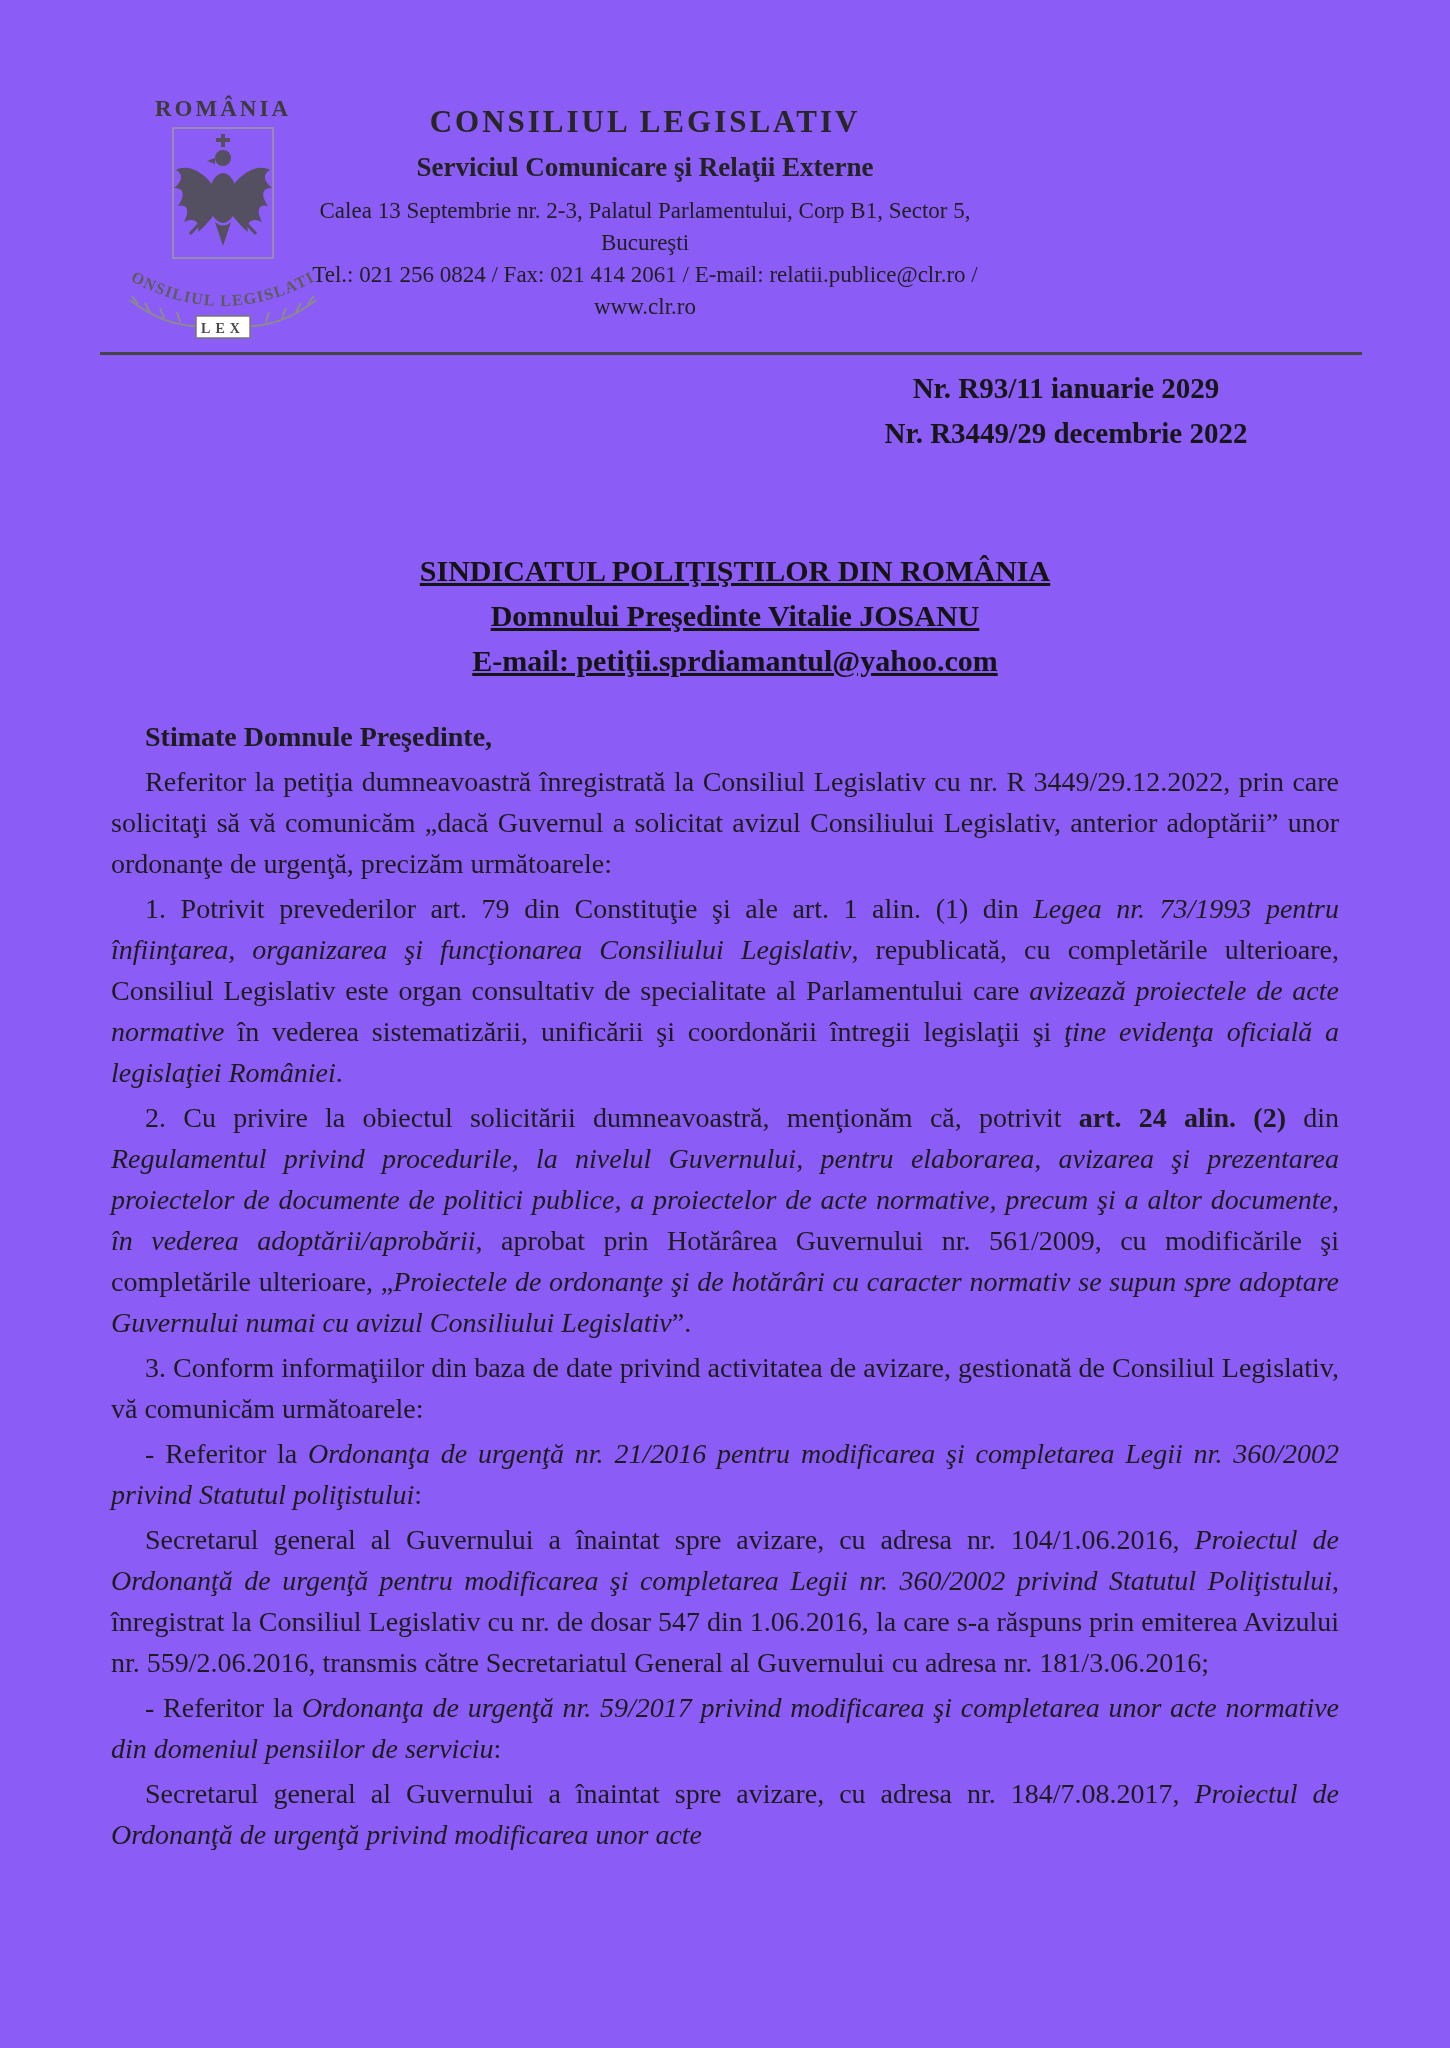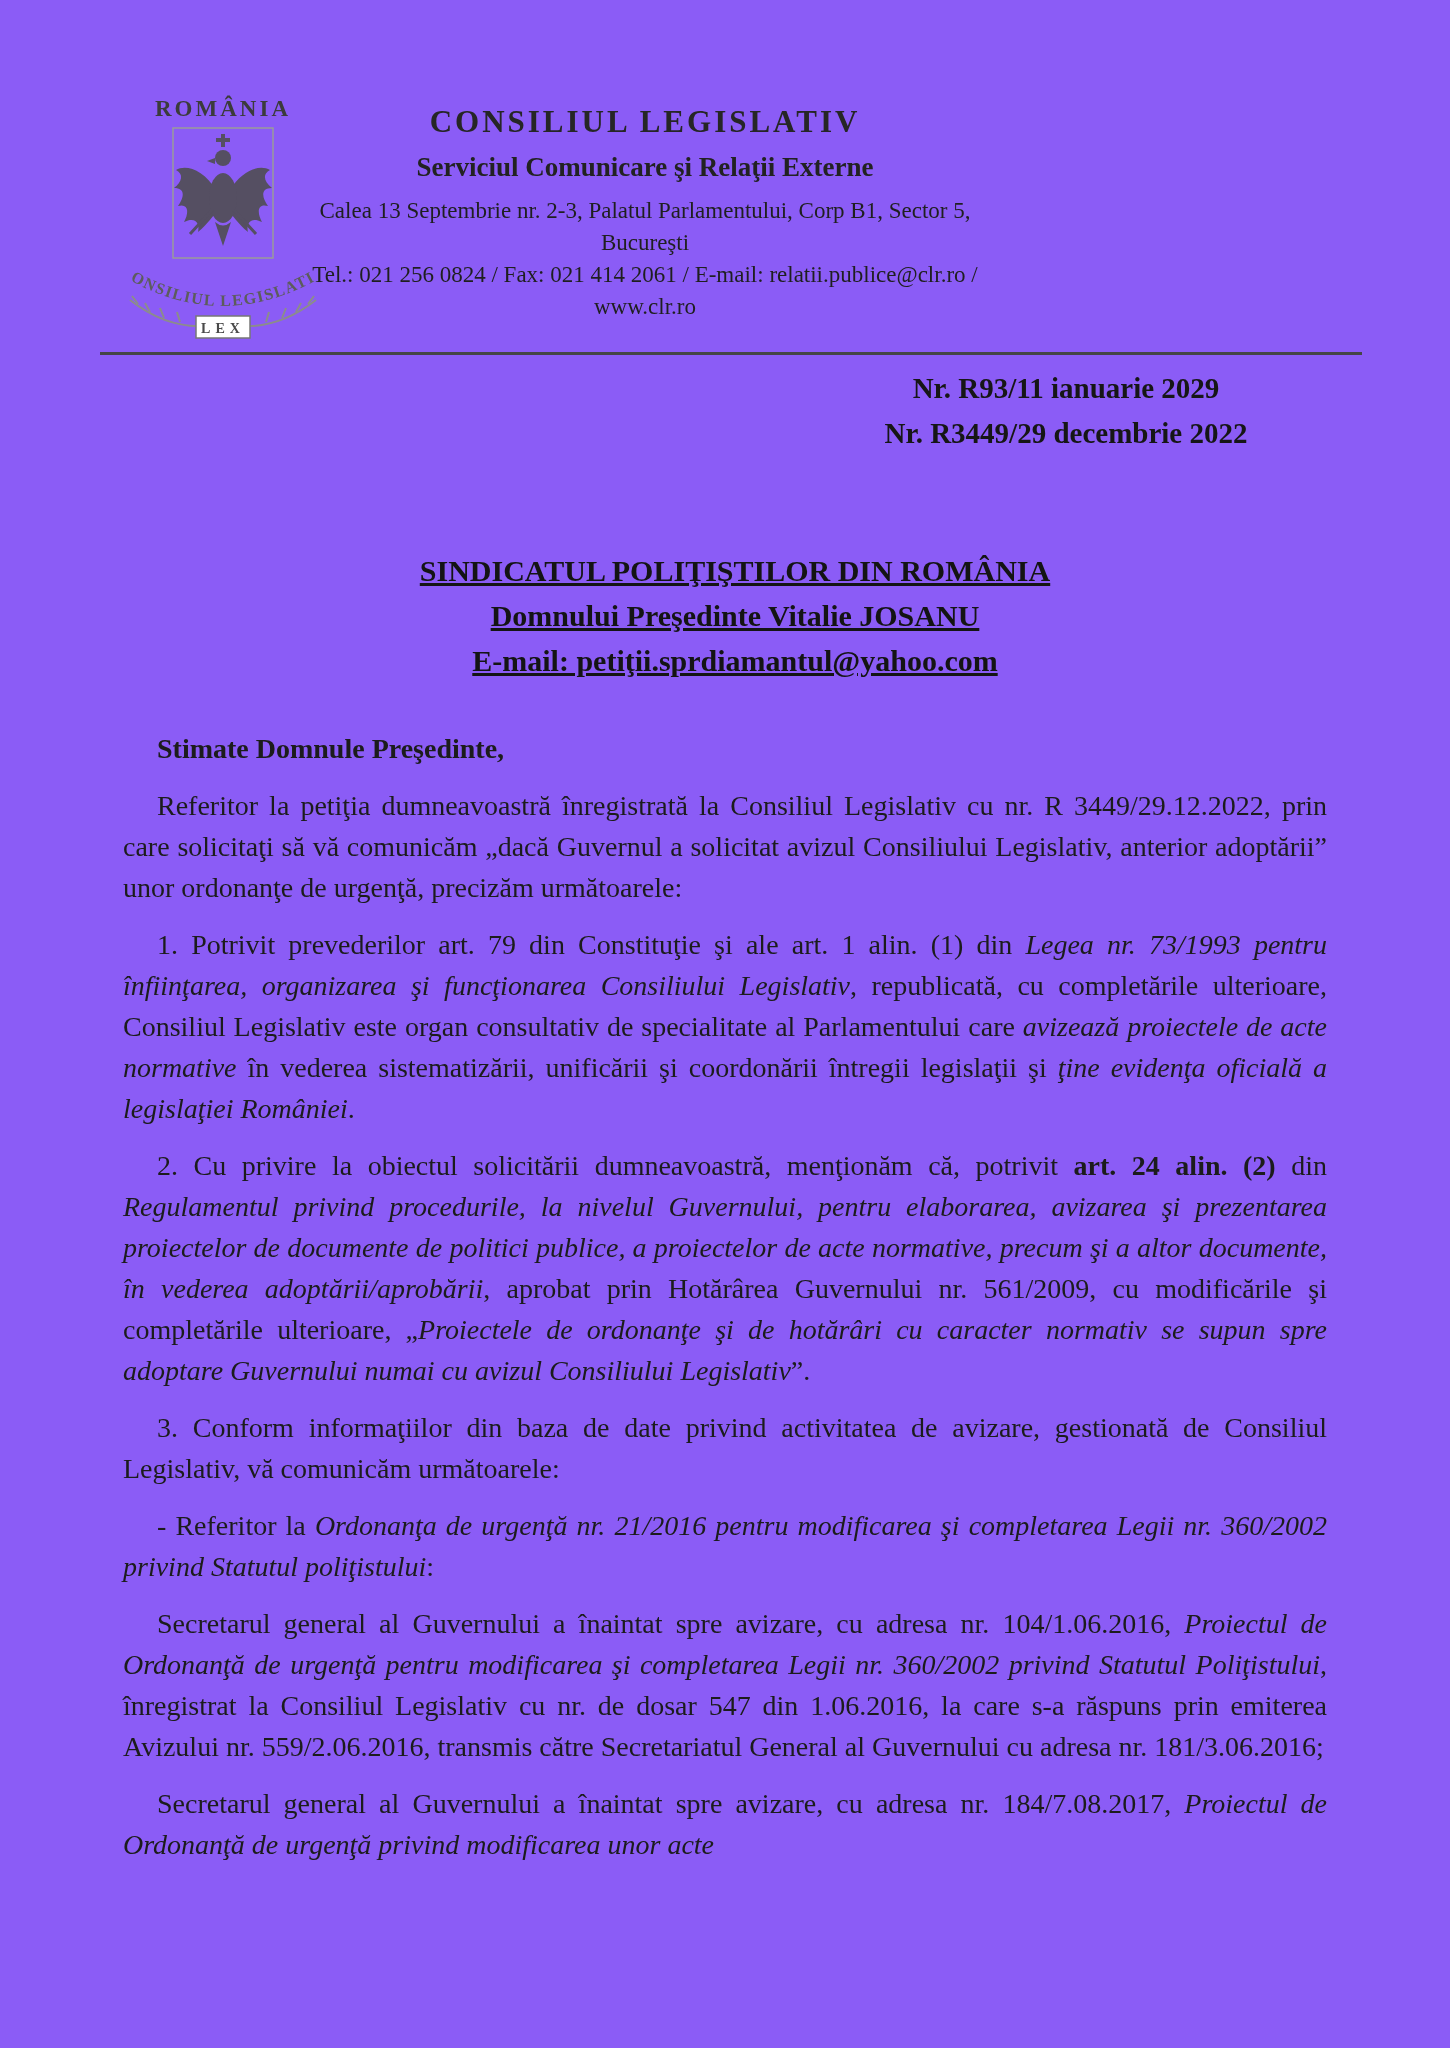--- a/index.html
+++ b/index.html
@@ -33,7 +33,7 @@
     position:absolute; top:712px; left:107px; width:1236px;
     font-size:28px; line-height:41px; text-align:justify; color:#1c1c1c;
   }
-  .body-block p { margin:16px; text-indent:34px; }
+  .body-block p { margin:4px; text-indent:34px; }
   .salutation { font-weight:bold; }
   .it { font-style:italic; }
   .bd { font-weight:bold; }

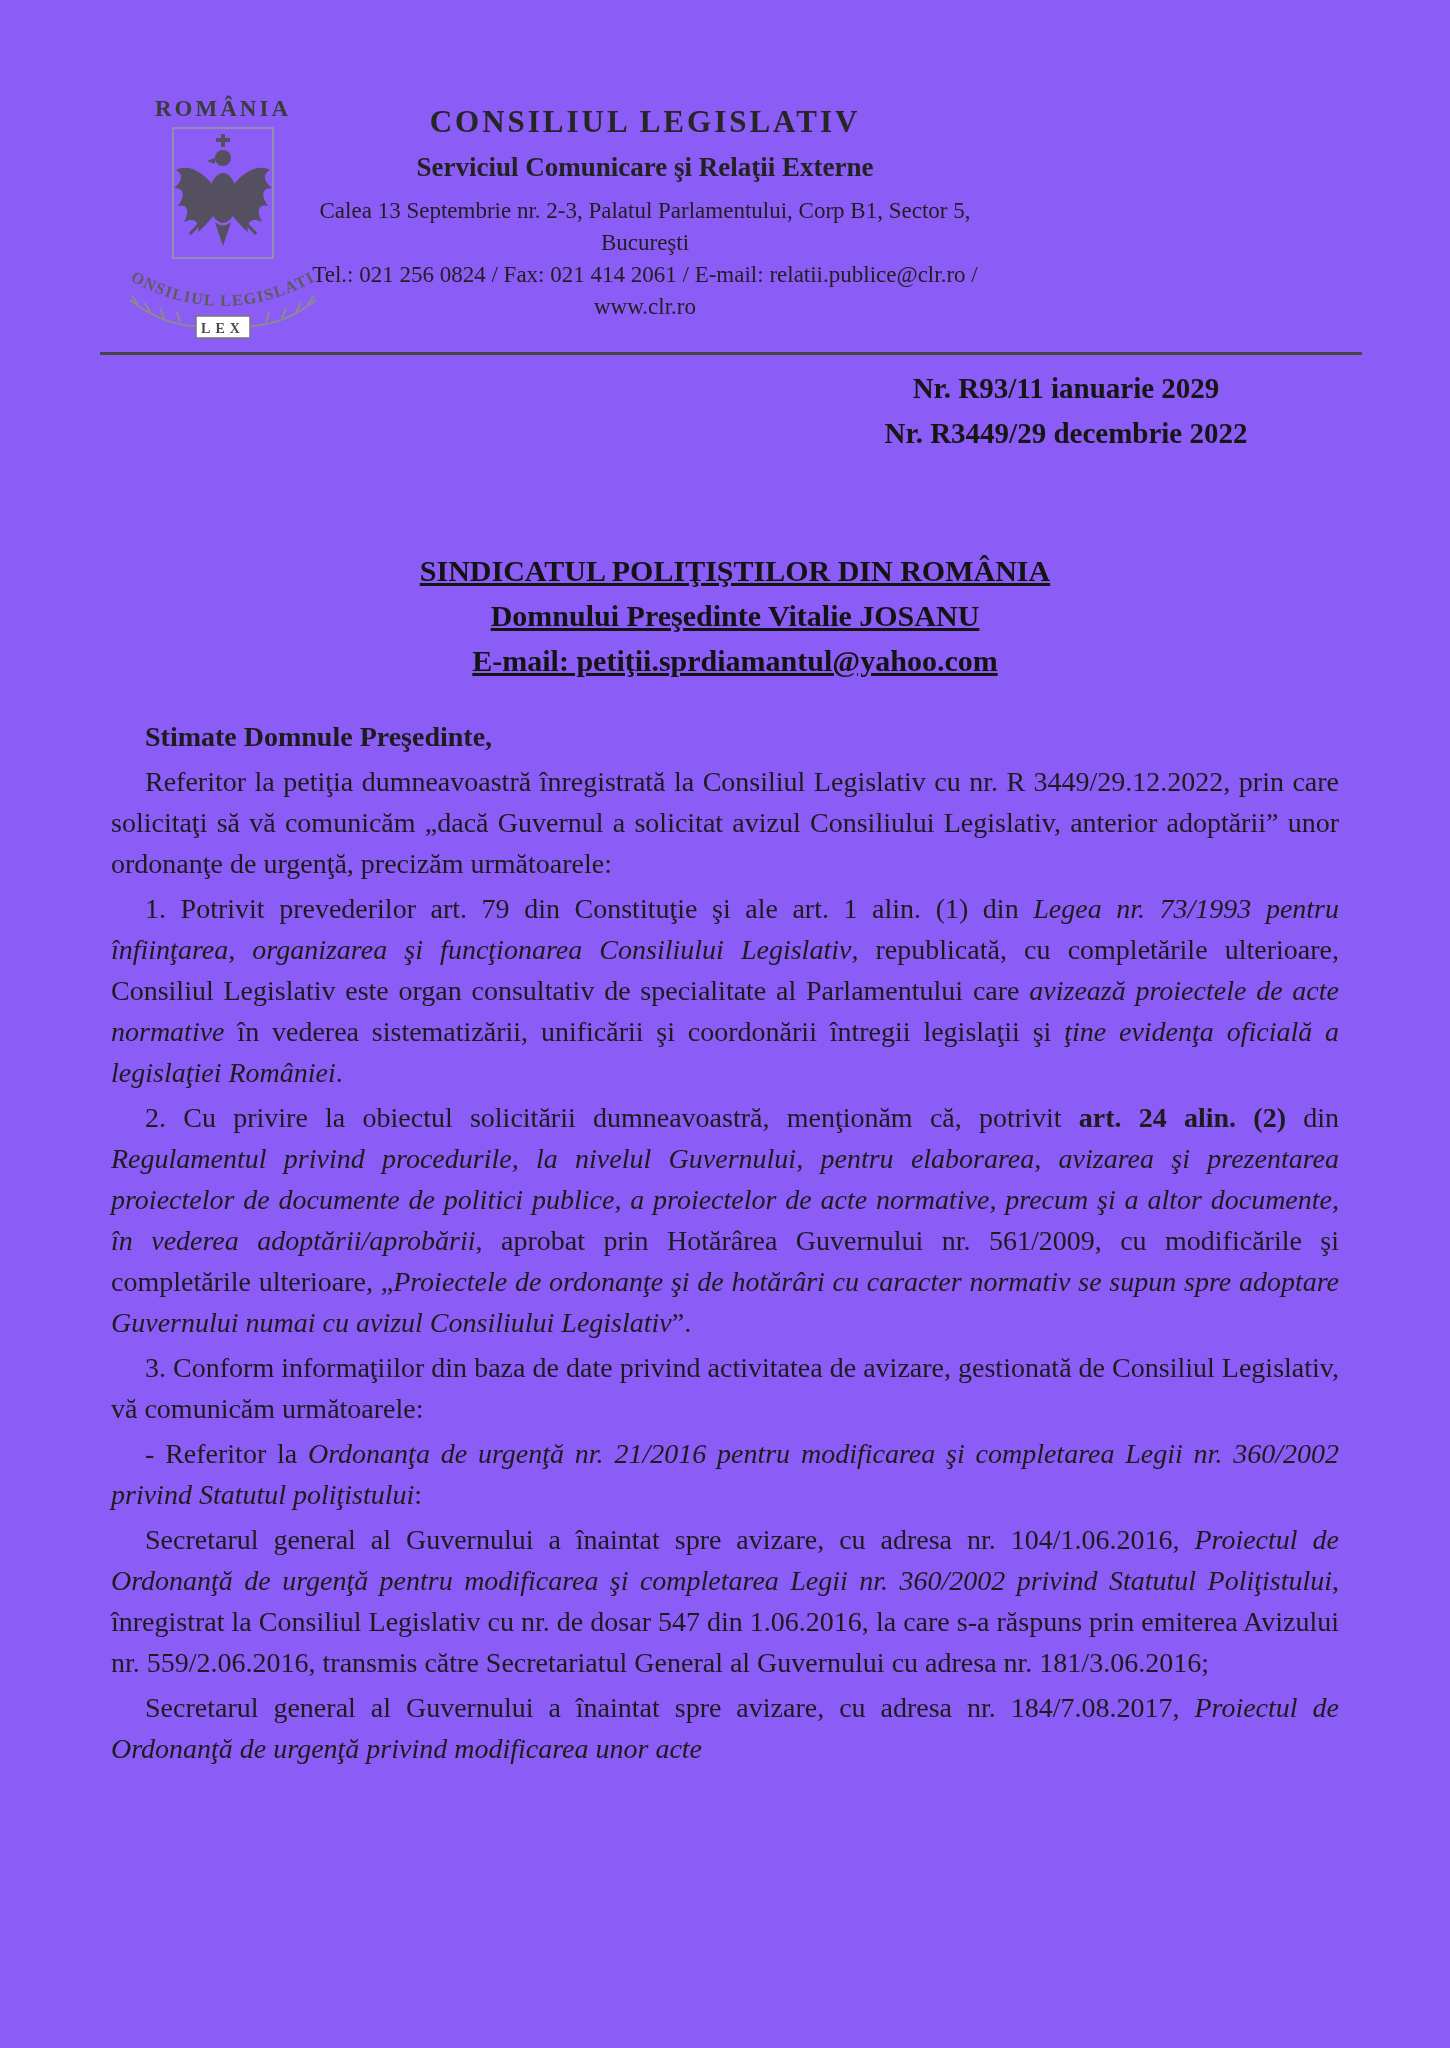--- a/index.html
+++ b/index.html
@@ -99,6 +99,7 @@
       <p><span>3. Conform informaţiilor din baza de date privind activitatea de avizare, gestionată de Consiliul Legislativ, vă comunicăm următoarele:</span></p>
       <p><span>- Referitor la </span><span class="it">Ordonanţa de urgenţă nr. 21/2016 pentru modificarea şi completarea Legii nr. 360/2002 privind Statutul poliţistului</span><span>:</span></p>
       <p><span>Secretarul general al Guvernului a înaintat spre avizare, cu adresa nr. 104/1.06.2016, </span><span class="it">Proiectul de Ordonanţă de urgenţă pentru modificarea şi completarea Legii nr. 360/2002 privind Statutul Poliţistului</span><span>, înregistrat la Consiliul Legislativ cu nr. de dosar 547 din 1.06.2016, la care s-a răspuns prin emiterea Avizului nr. 559/2.06.2016, transmis către Secretariatul General al Guvernului cu adresa nr. 181/3.06.2016;</span></p>
+      <p><span>- Referitor la </span><span class="it">Ordonanţa de urgenţă nr. 59/2017 privind modificarea şi completarea unor acte normative din domeniul pensiilor de serviciu</span><span>:</span></p>
       <p><span>Secretarul general al Guvernului a înaintat spre avizare, cu adresa nr. 184/7.08.2017, </span><span class="it">Proiectul de Ordonanţă de urgenţă privind modificarea unor acte</span></p>
     </div>
 

